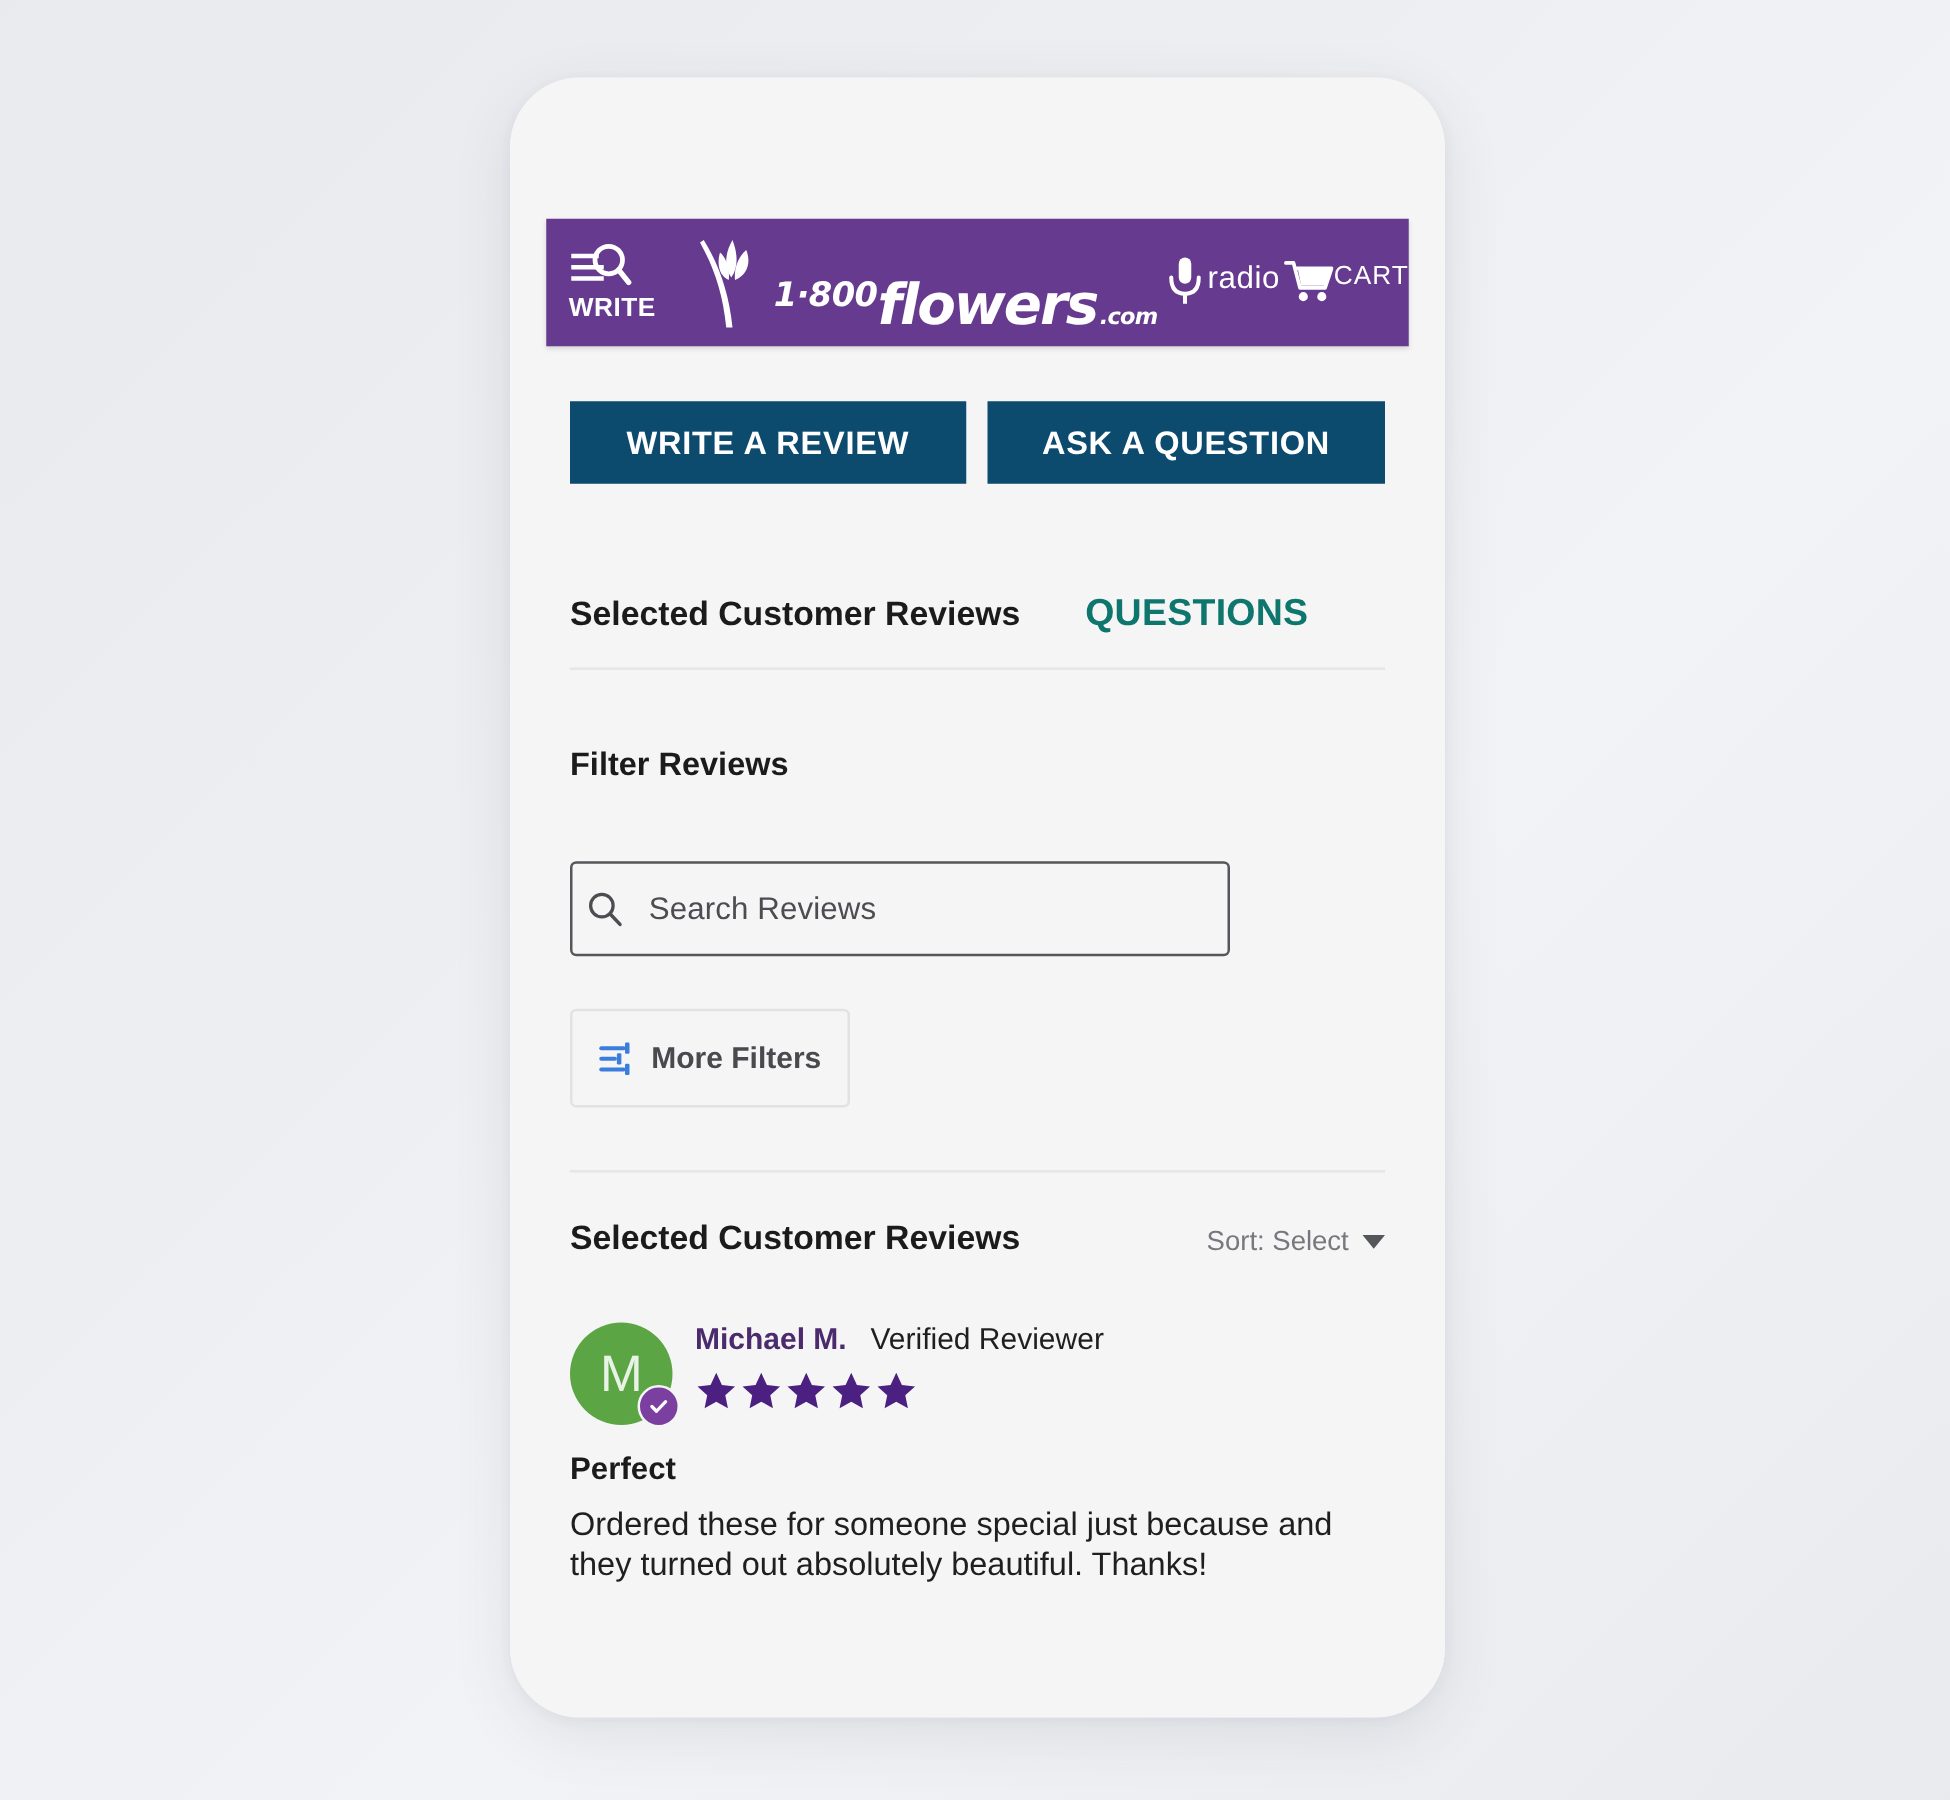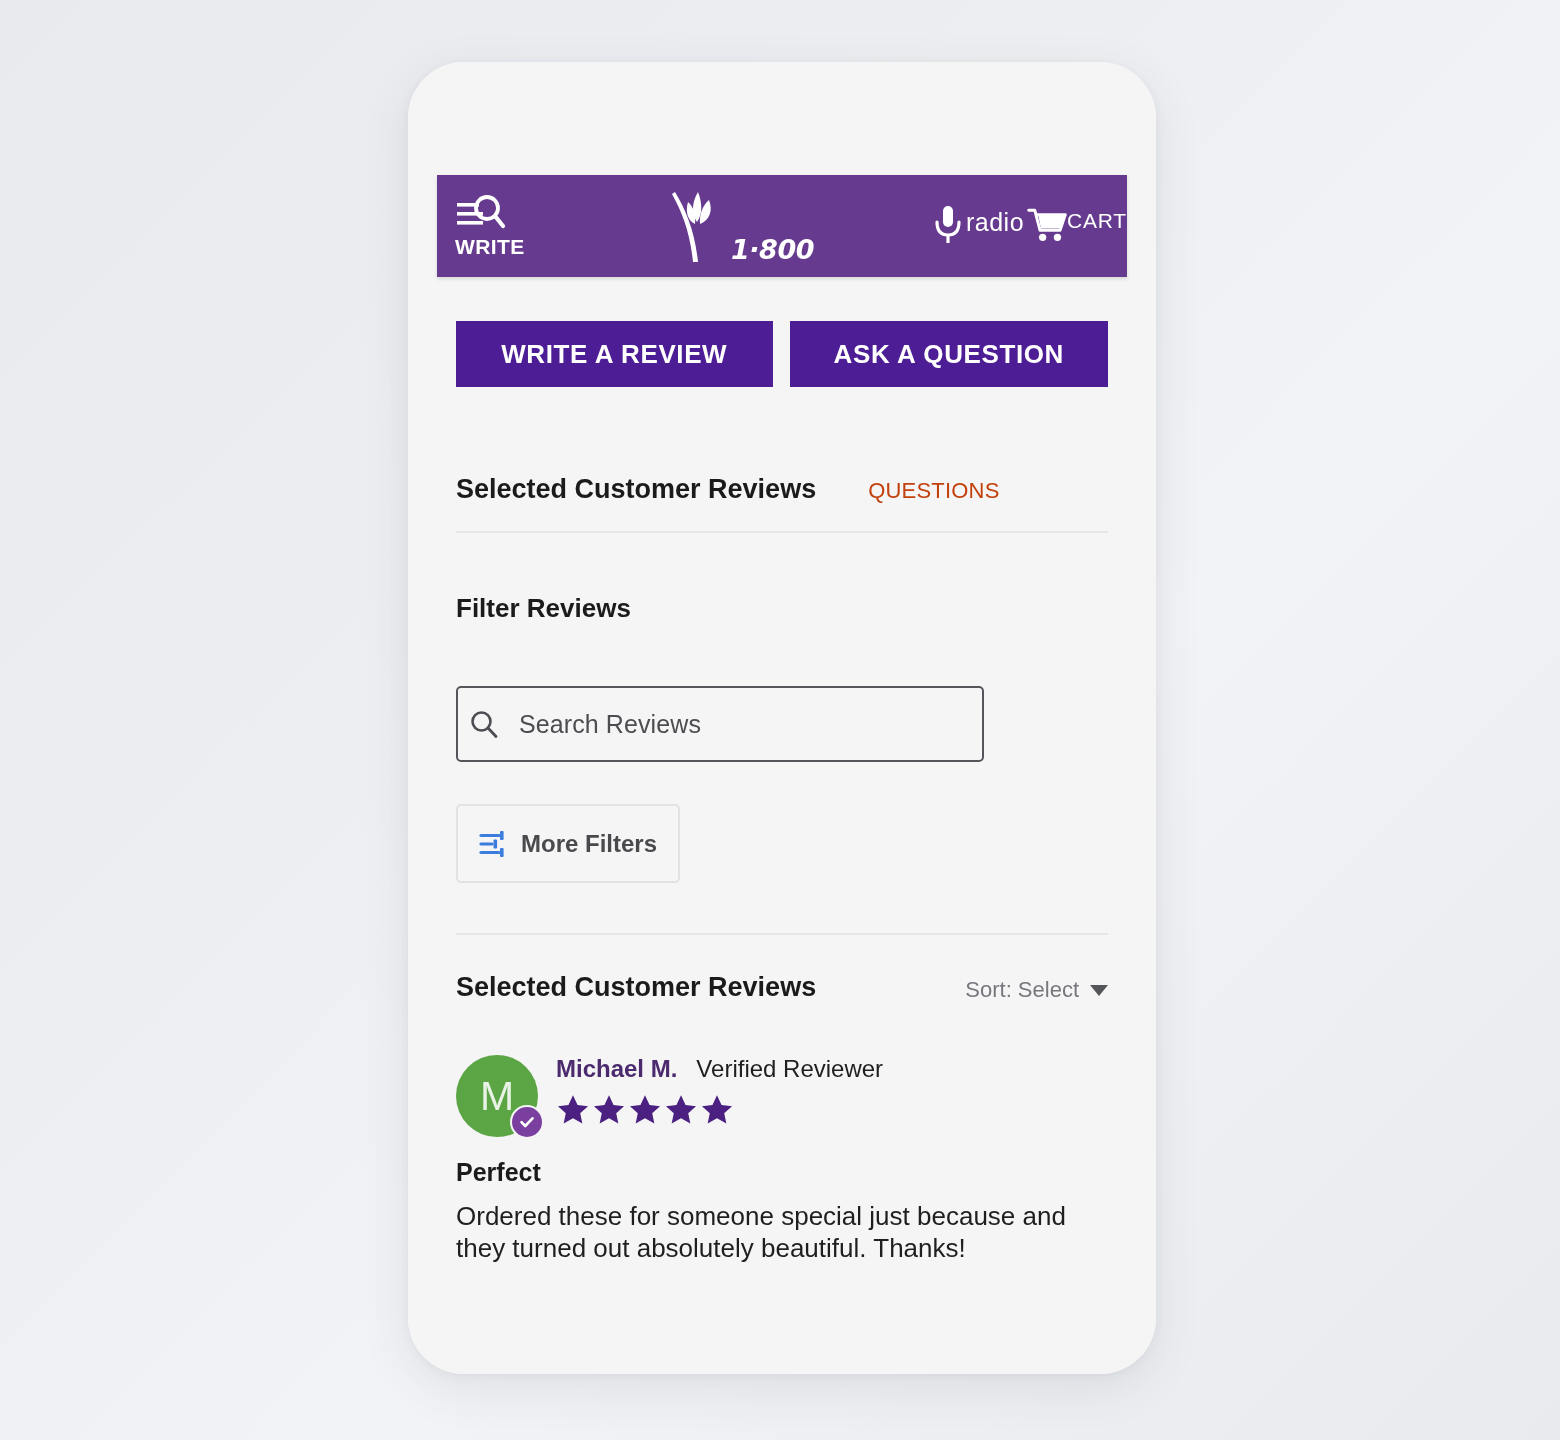--- a/index.html
+++ b/index.html
@@ -374,6 +374,10 @@
           </svg>
           <div class="logo-type">
             <span class="logo-800">1·800</span>
+            <div class="logo-flowers-row">
+              <span class="logo-flowers">flowers</span>
+              <span class="logo-dotcom">.com</span>
+            </div>
           </div>
         </div>
       </div>

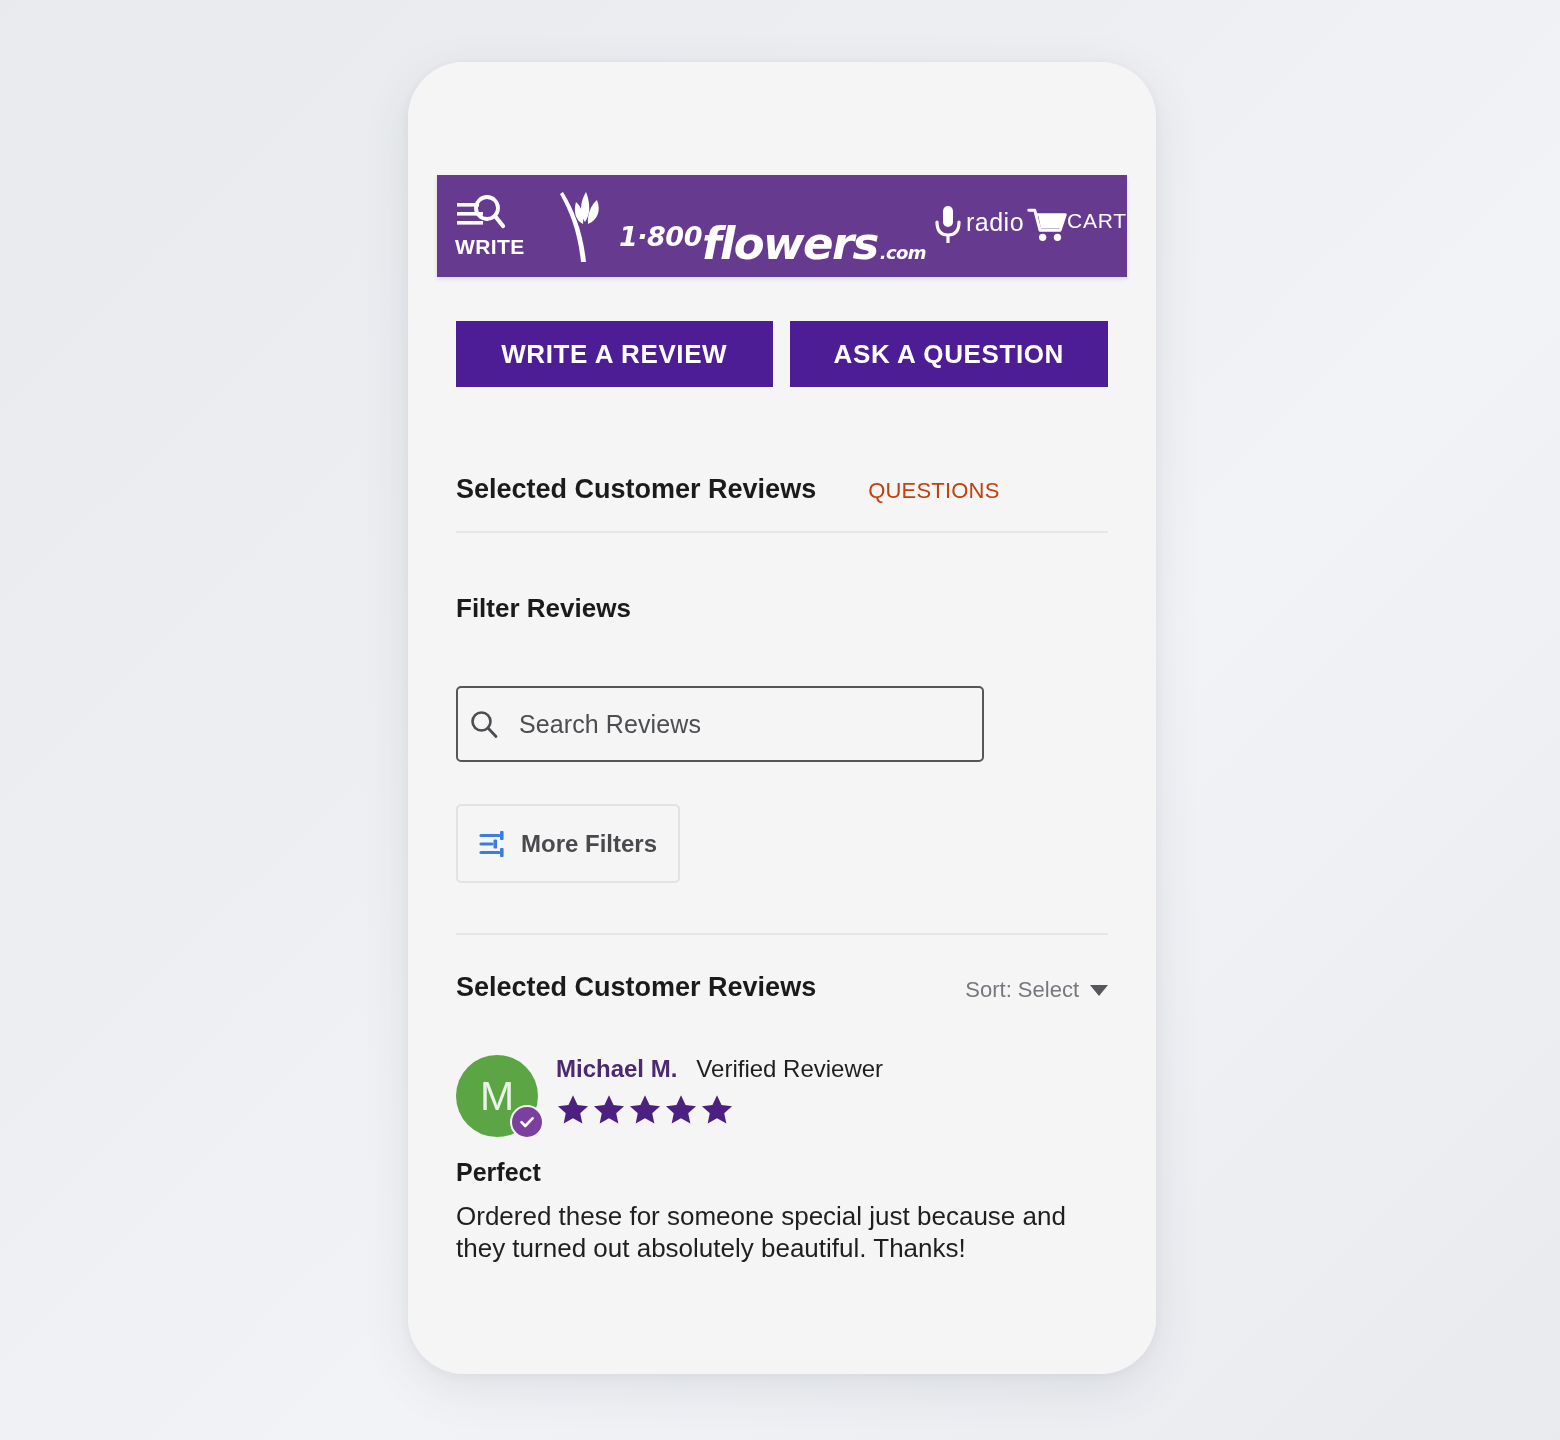--- a/index.html
+++ b/index.html
@@ -145,7 +145,7 @@
   }
   .cta-btn {
     height: 66px;
-    background: #4c1d95;
+    background: #0c4a6e;
     color: #ffffff;
     border: none;
     font-family: "Liberation Sans", sans-serif;

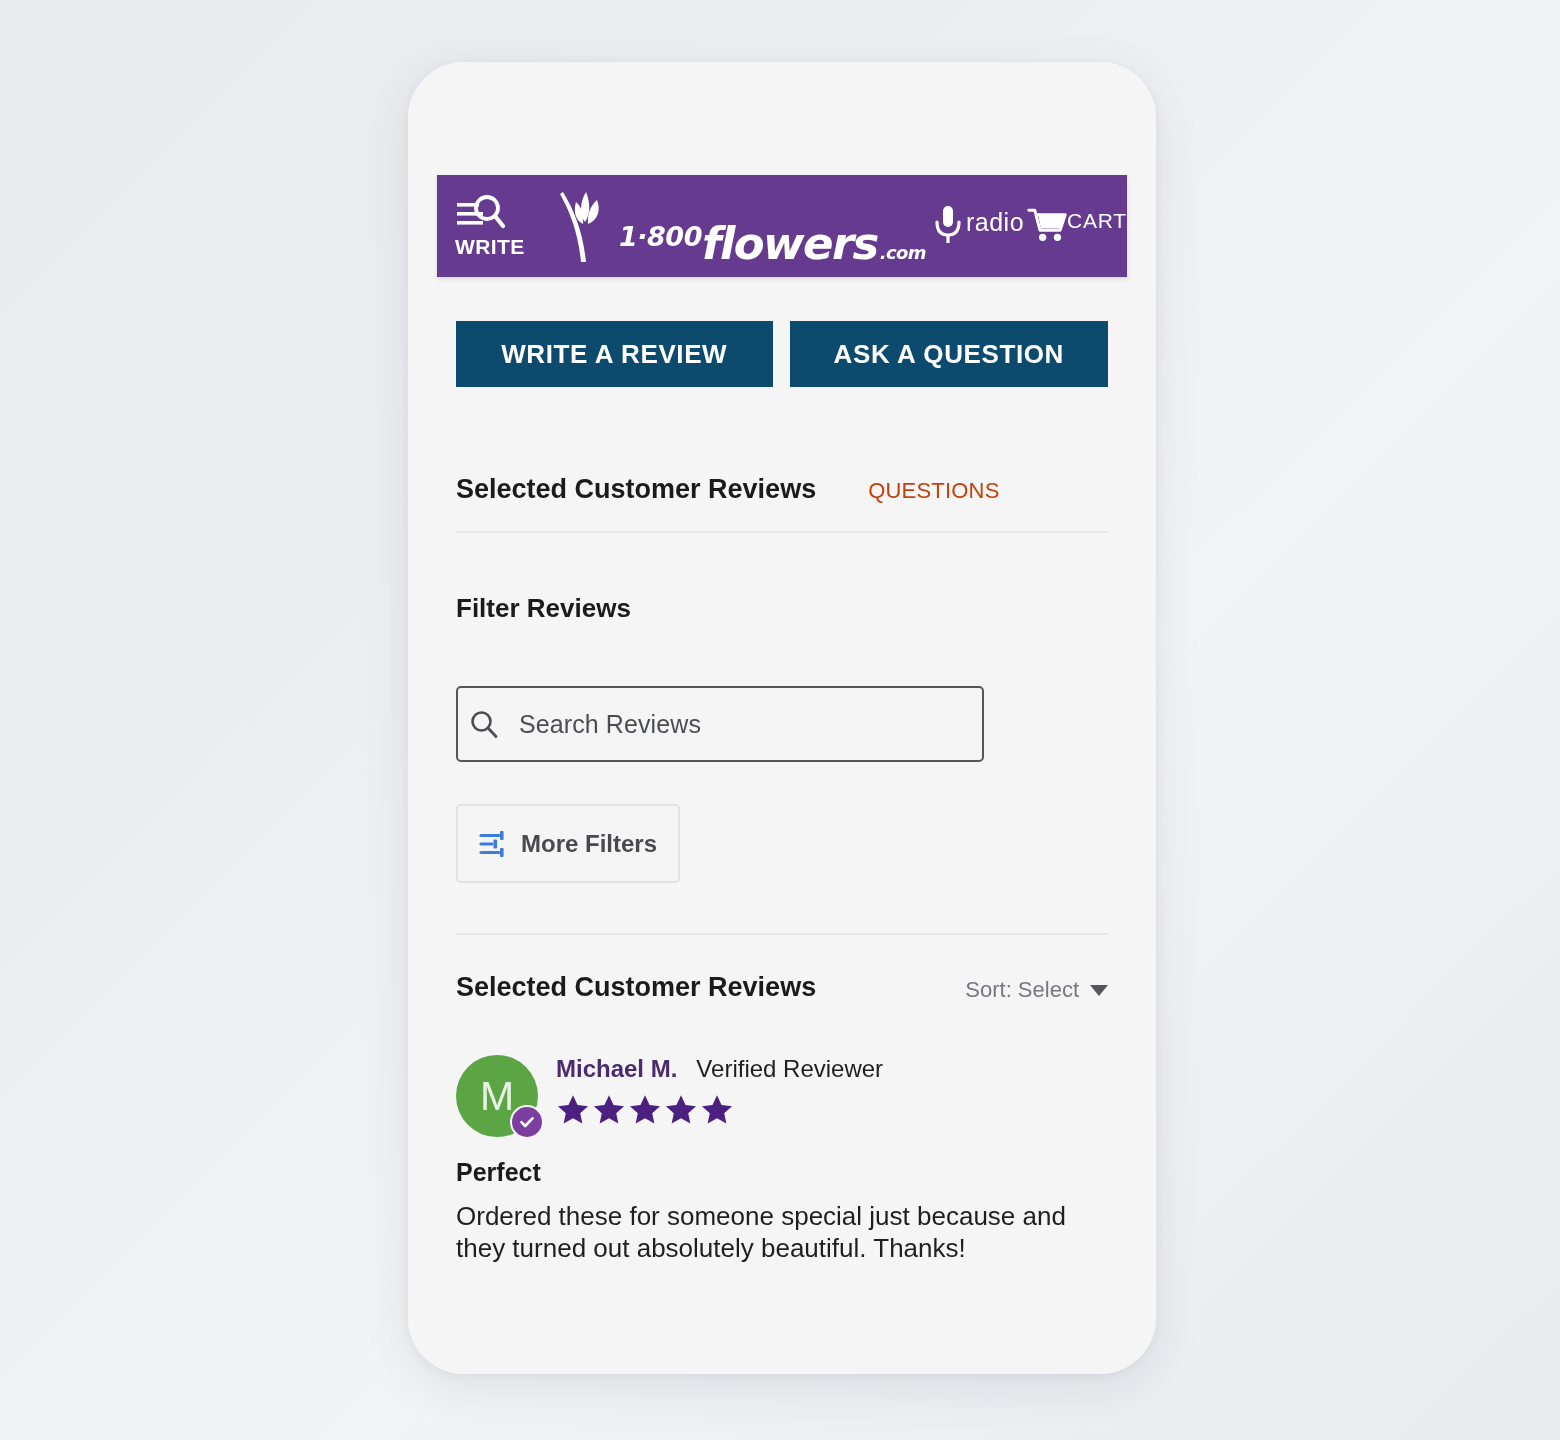--- a/index.html
+++ b/index.html
@@ -178,9 +178,9 @@
     color: #1b1b1b;
   }
   .tab.inactive {
-    font-size: 22px;
-    font-weight: 400;
-    color: #c2410c;
+    font-size: 30px;
+    font-weight: 700;
+    color: #0f766e;
     letter-spacing: 0.2px;
   }
 

